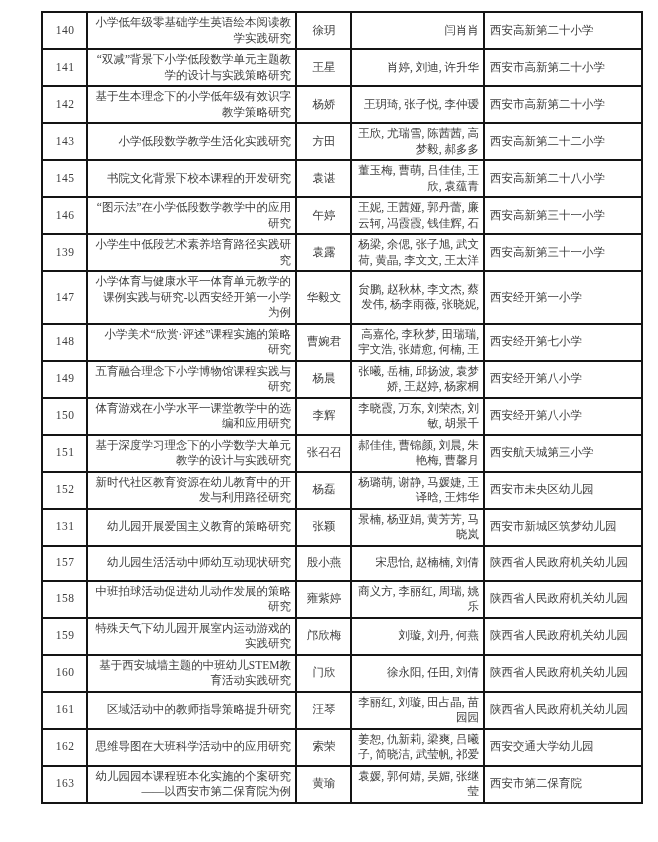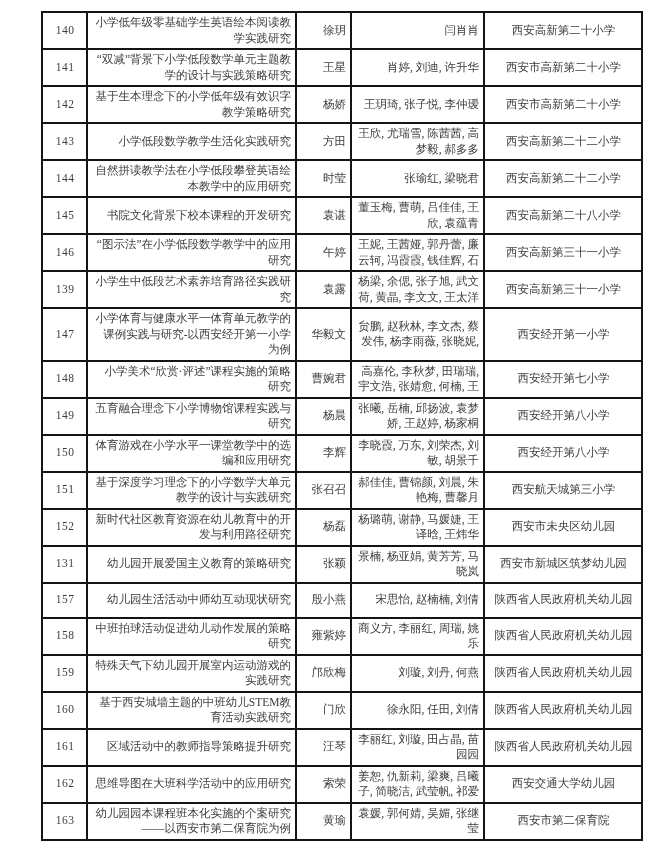--- a/index.html
+++ b/index.html
@@ -43,7 +43,7 @@
     letter-spacing: 0.5px;
   }
   td.col-title   { text-align: right; }
-  td.col-leader  { text-align: right; }
+  td.col-leader  { text-align: center; }
   td.col-members { text-align: right; }
   td.col-school  { text-align: center; border-radius: 8px; }
 </style>

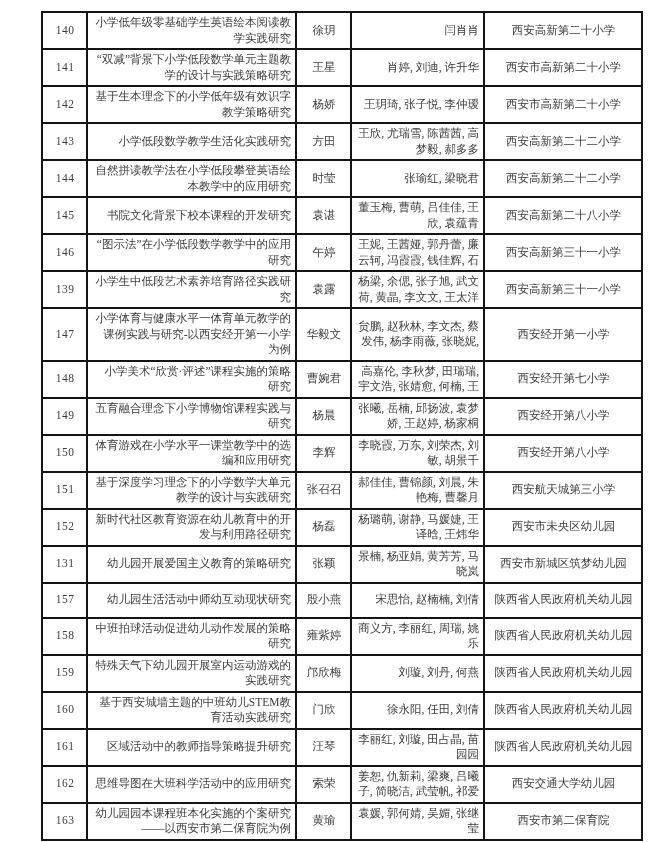--- a/index.html
+++ b/index.html
@@ -45,7 +45,7 @@
   td.col-title   { text-align: right; }
   td.col-leader  { text-align: center; }
   td.col-members { text-align: right; }
-  td.col-school  { text-align: center; border-radius: 8px; }
+  td.col-school  { text-align: left; border-radius: 8px; }
 </style>
 </head>
 <body>

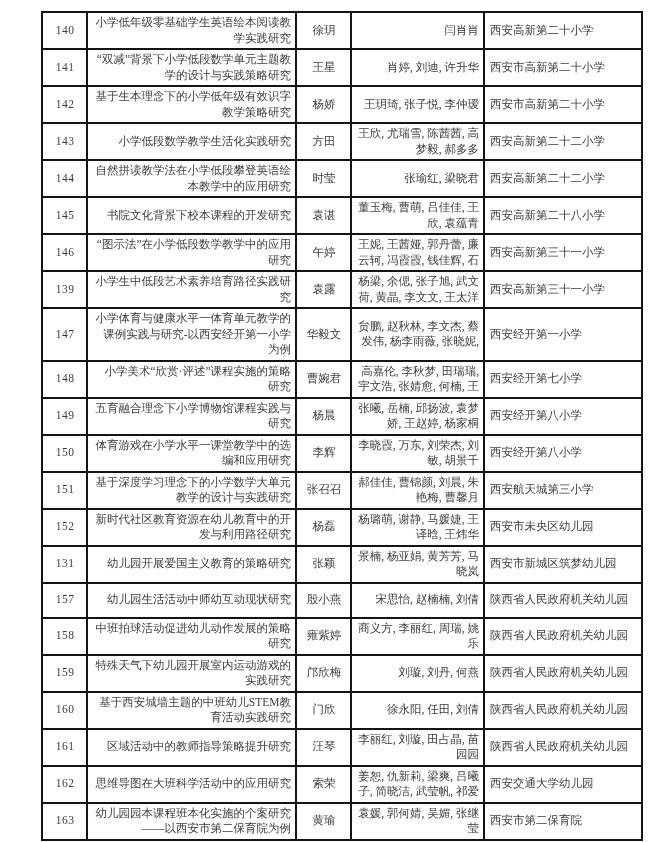--- a/index.html
+++ b/index.html
@@ -89,13 +89,6 @@
           <td class="col-school">西安高新第二十二小学</td>
         </tr>
         <tr>
-          <td class="col-number">144</td>
-          <td class="col-title">自然拼读教学法在小学低段攀登英语绘本教学中的应用研究</td>
-          <td class="col-leader">时莹</td>
-          <td class="col-members">张瑜红, 梁晓君</td>
-          <td class="col-school">西安高新第二十二小学</td>
-        </tr>
-        <tr>
           <td class="col-number">145</td>
           <td class="col-title">书院文化背景下校本课程的开发研究</td>
           <td class="col-leader">袁谌</td>

